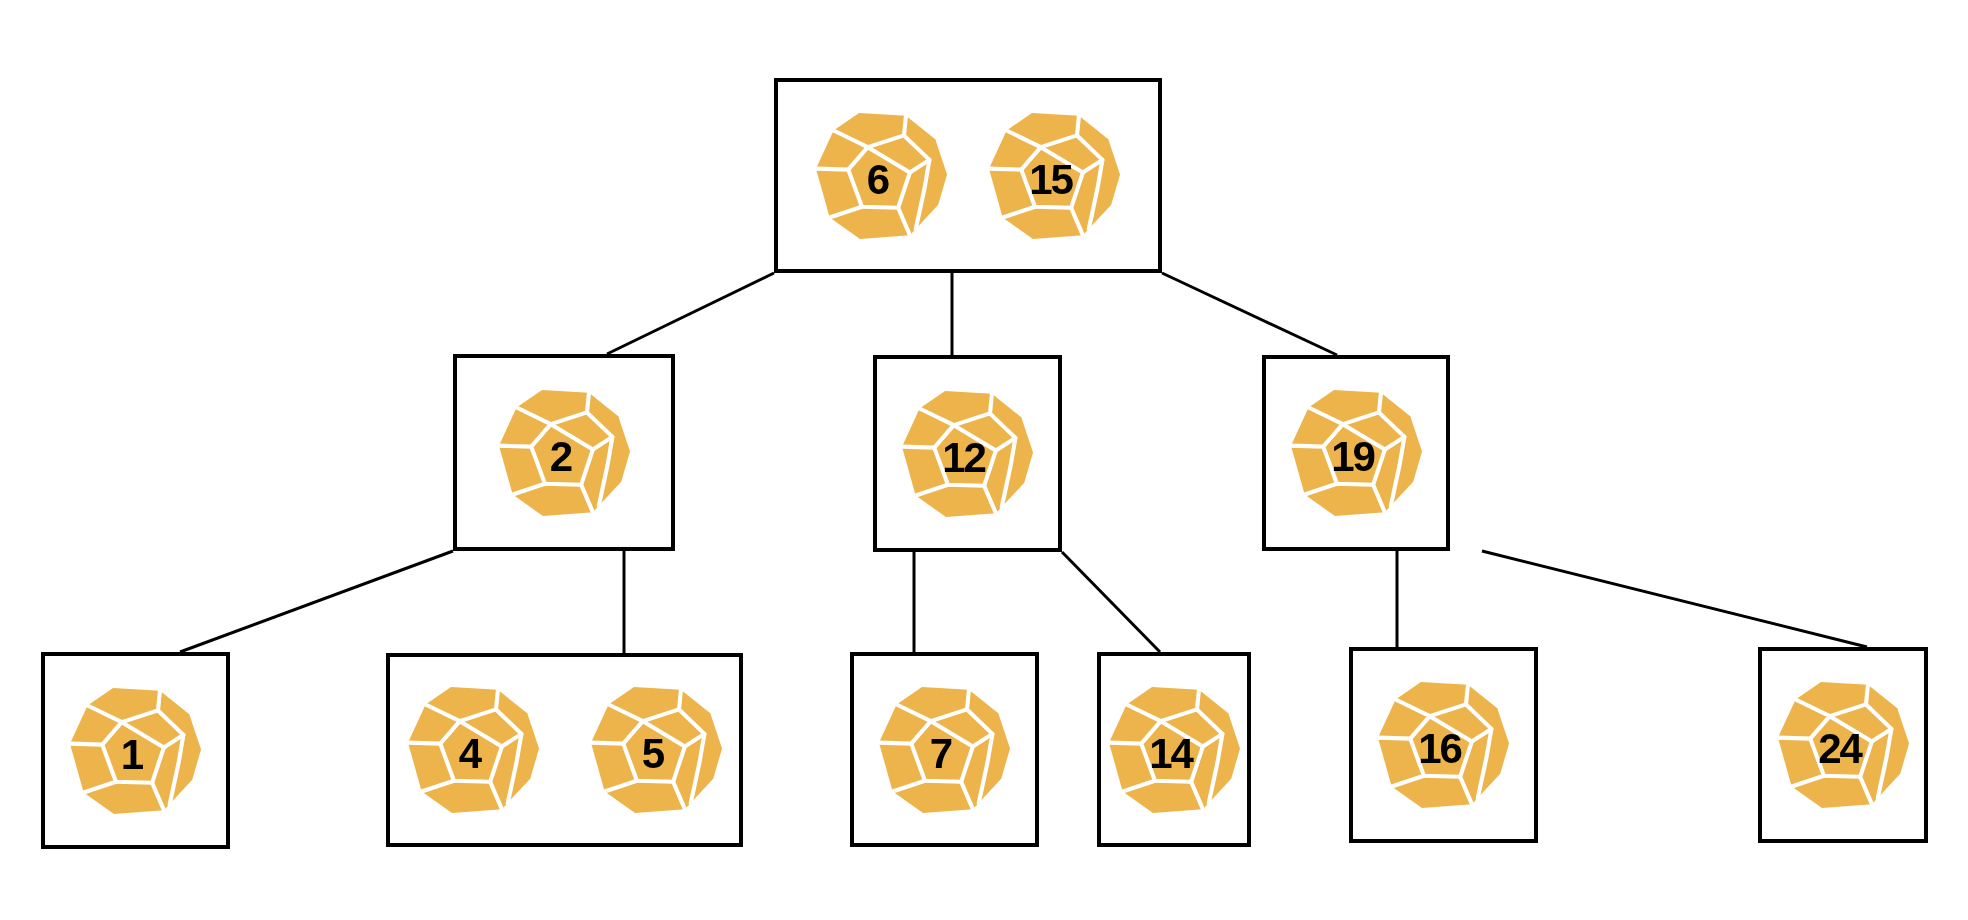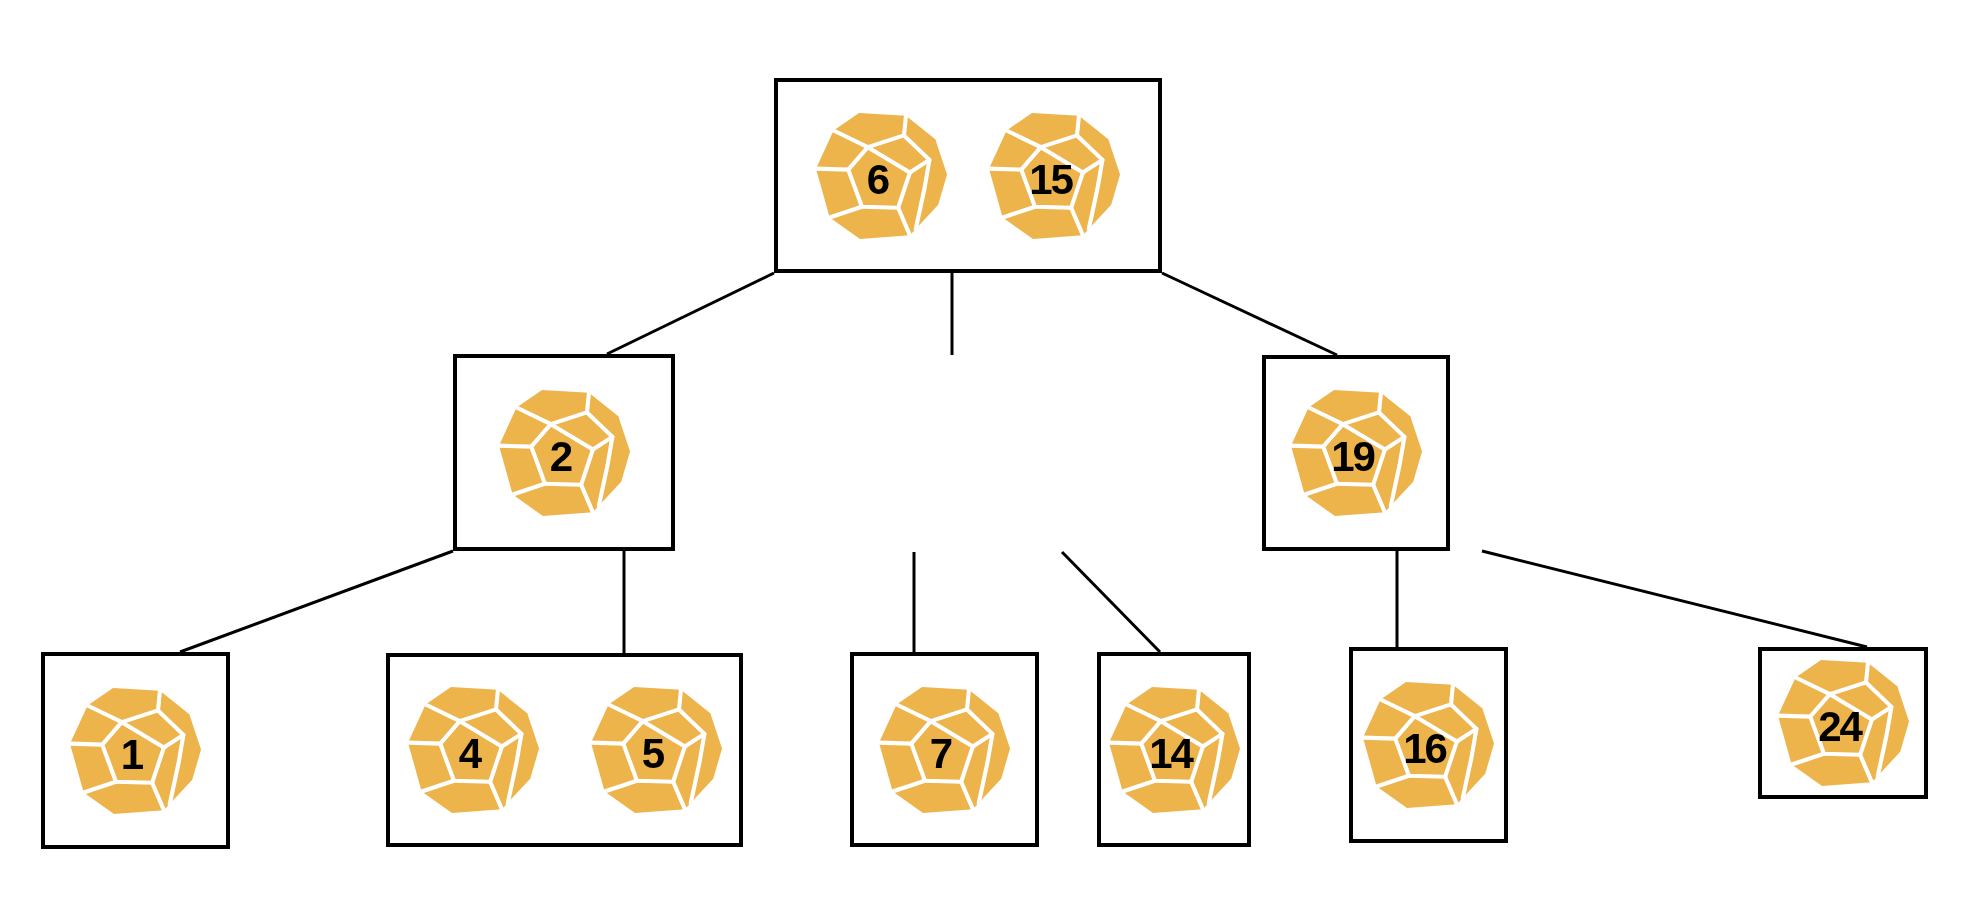--- a/index.html
+++ b/index.html
@@ -76,6 +76,12 @@
     </svg>
   </div>
 
+  <div class="node" style="left:873px;top:355px;width:189px;height:197px">
+    <svg class="die" viewBox="0 0 136 131" width="133" height="130">
+      <use href="#d12"></use>
+      <text class="die-number" x="64" y="84">12</text>
+    </svg>
+  </div>
 
   <div class="node" style="left:1262px;top:355px;width:188px;height:196px">
     <svg class="die" viewBox="0 0 136 131" width="133" height="130">

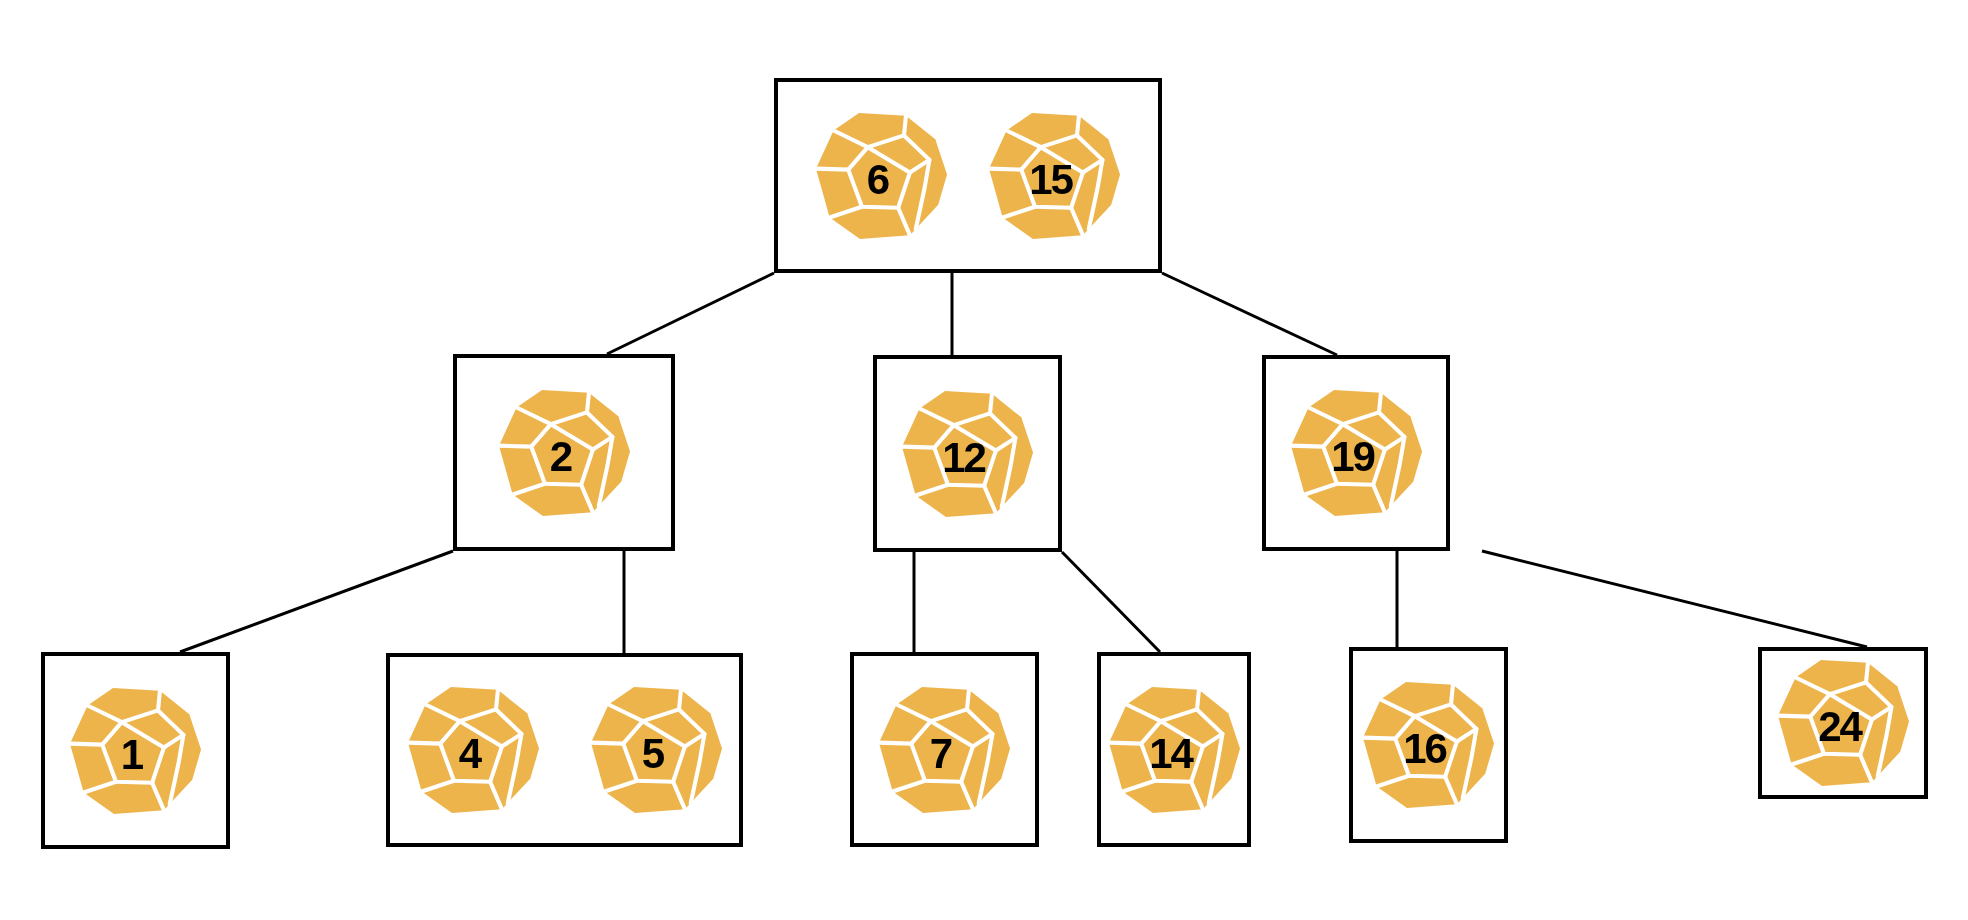--- a/index.html
+++ b/index.html
@@ -122,7 +122,7 @@
     </svg>
   </div>
 
-  <div class="node" style="left:1349px;top:647px;width:159px;height:196px">
+  <div class="node" style="left:1349px;top:647px;width:189px;height:196px">
     <svg class="die" viewBox="0 0 136 131" width="133" height="130">
       <use href="#d12"></use>
       <text class="die-number" x="64" y="84">16</text>

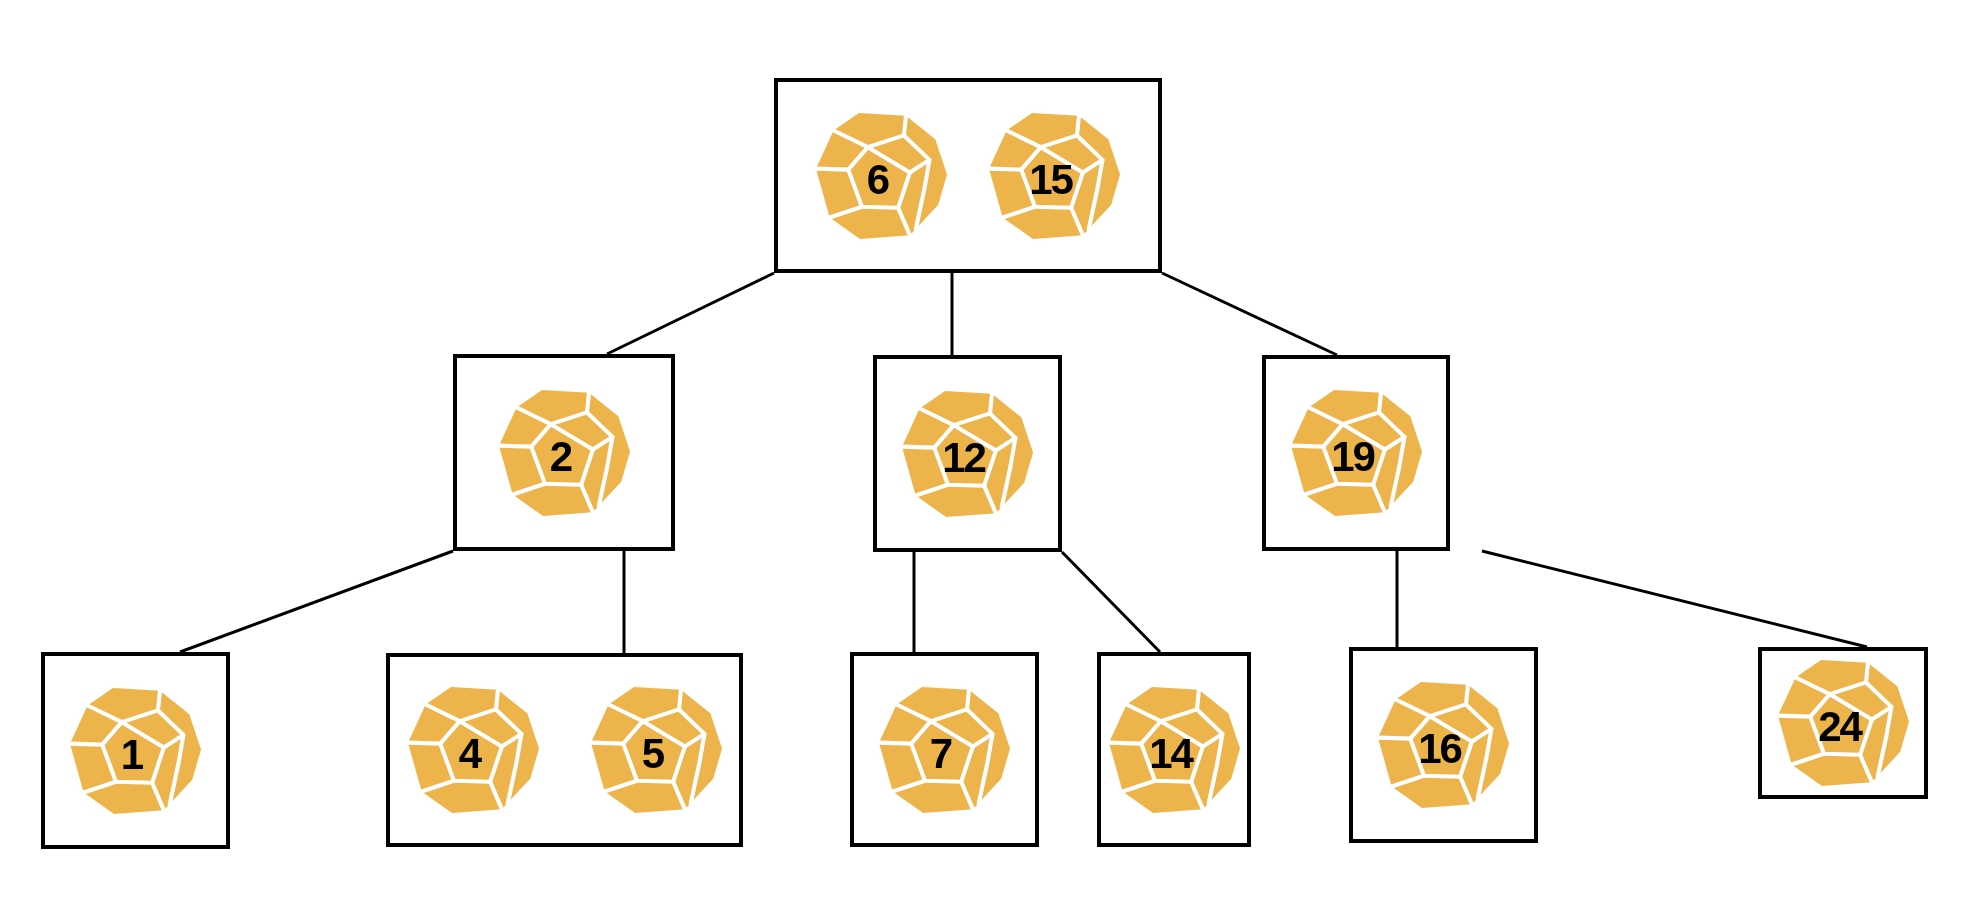--- a/index.html
+++ b/index.html
@@ -129,7 +129,7 @@
     </svg>
   </div>
 
-  <div class="node" style="left:1758px;top:647px;width:170px;height:152px">
+  <div class="node" style="left:1758px;top:647px;width:170px;height:196px">
     <svg class="die" viewBox="0 0 136 131" width="133" height="130">
       <use href="#d12"></use>
       <text class="die-number" x="64" y="84">24</text>

